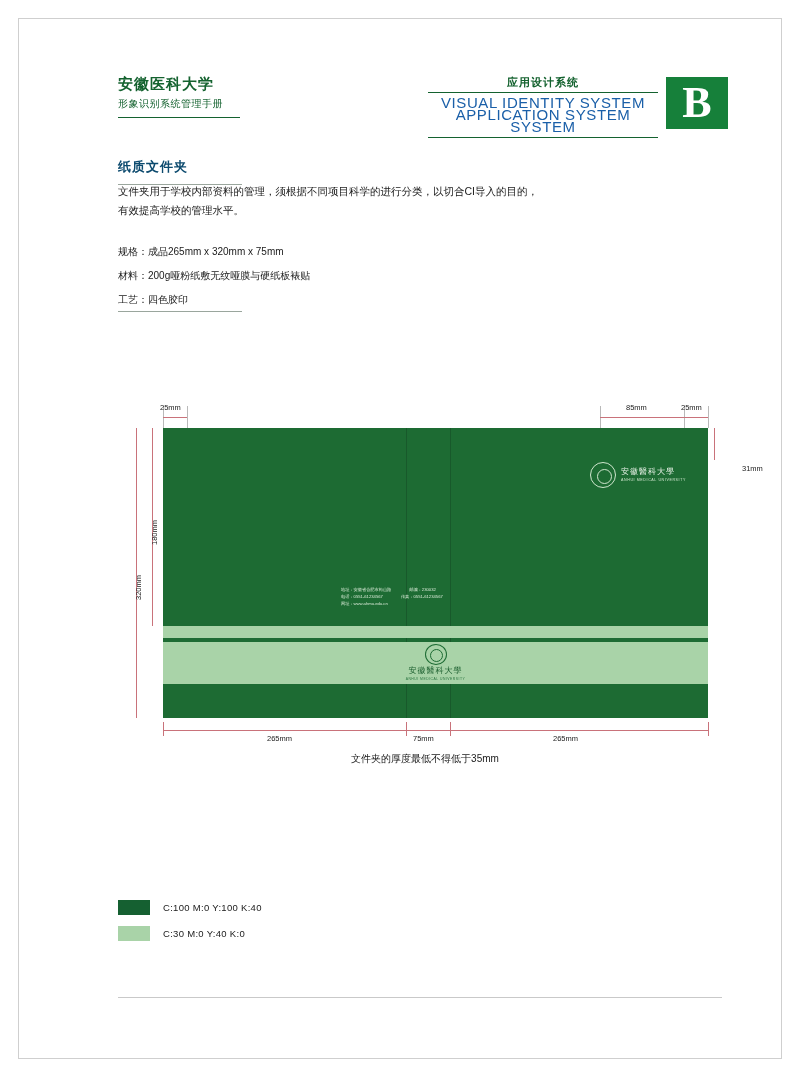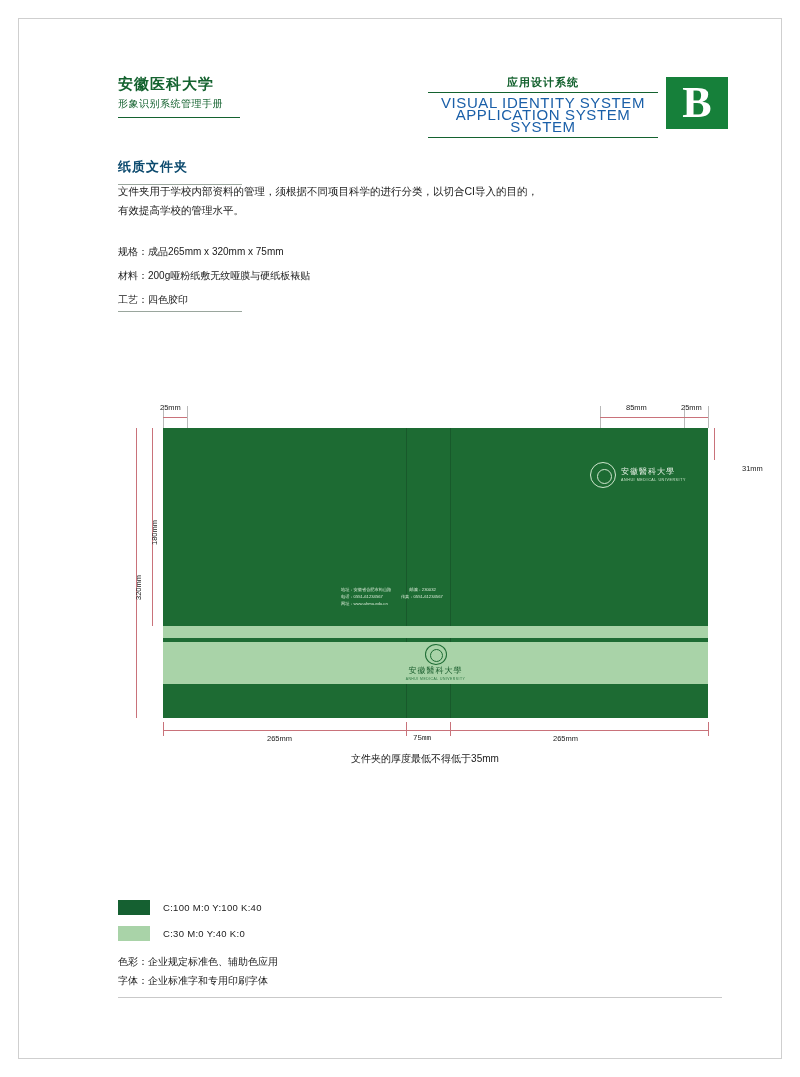--- a/index.html
+++ b/index.html
@@ -481,7 +481,7 @@
     <div class="dim-label" style="left:137px; top:334px;">265mm</div>
 
     <div class="dim-line dim-h" style="left:276px; top:330px; width:44px;"></div>
-    <div class="dim-label" style="left:283px; top:334px;font-family:Liberation Mono, monospace;">75mm</div>
+    <div class="dim-label" style="left:283px; top:334px;">75mm</div>
 
     <div class="dim-line dim-h" style="left:320px; top:330px; width:258px;"></div>
     <div class="dim-label" style="left:423px; top:334px;">265mm</div>

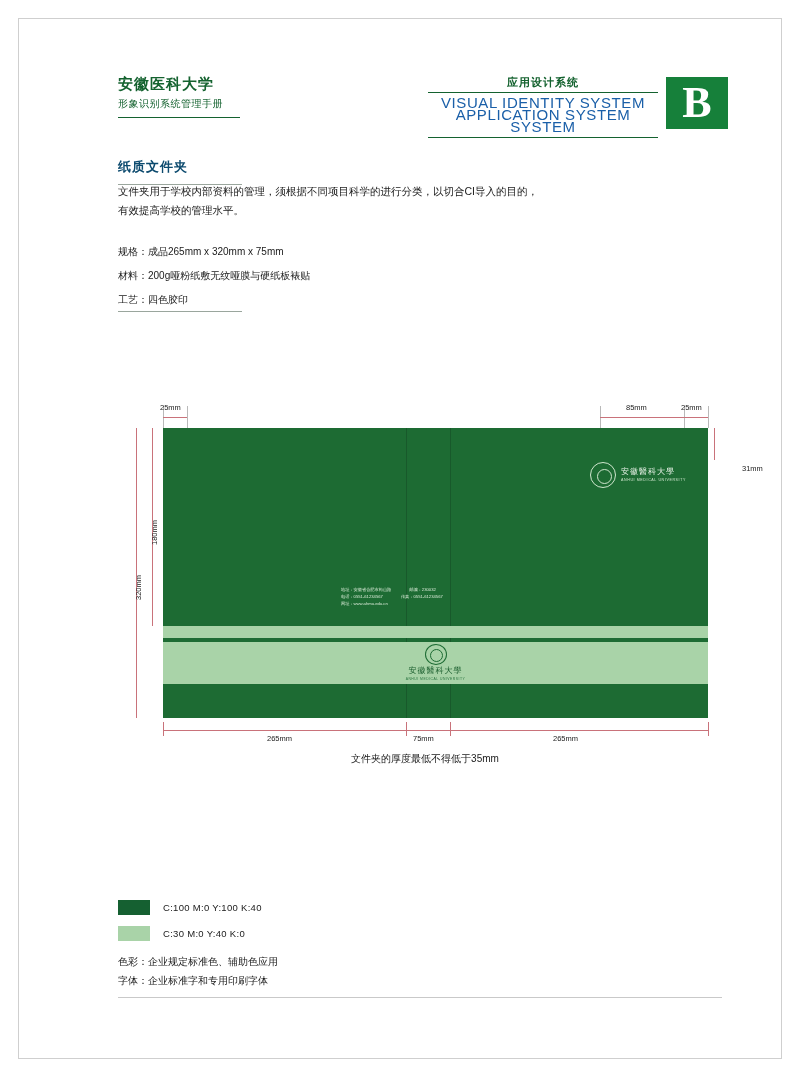--- a/index.html
+++ b/index.html
@@ -503,10 +503,6 @@
       <div class="swatch" style="background:#a9d3a8;"></div>
       <div class="swatch-label">C:30  M:0  Y:40  K:0</div>
     </div>
-    <div class="notes">
-      <div>色彩：企业规定标准色、辅助色应用</div>
-      <div>字体：企业标准字和专用印刷字体</div>
-    </div>
   </div>
 
   <div class="footer-rule"></div>

